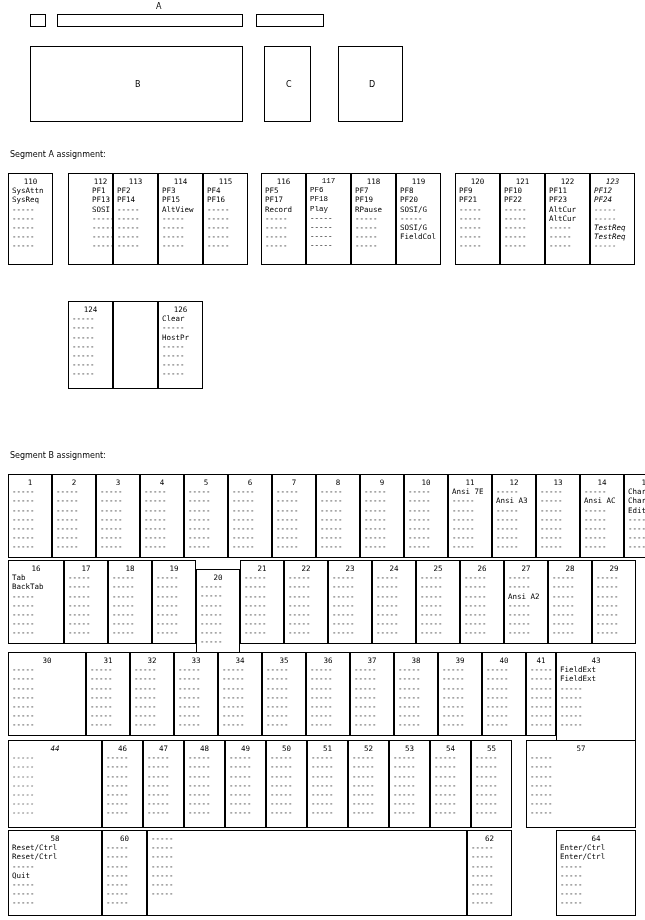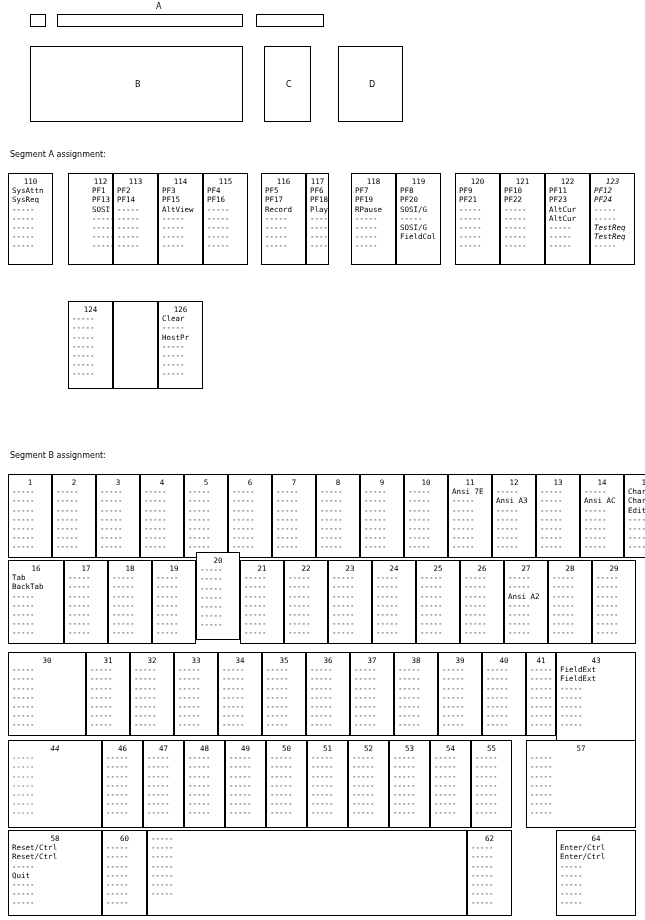--- a/index.html
+++ b/index.html
@@ -143,7 +143,7 @@
       <span class="ln">-----</span>
       <span class="ln">-----</span>
     </div>
-    <div class="cell" style="left: 306px; top: 173px; width: 23px; height: 92px;">
+    <div class="cell" style="left: 306px; top: 173px; width: 45px; height: 92px; font-family: Liberation Mono, monospace;">
       <span class="num">117</span>
       <span class="ln">PF6</span>
       <span class="ln">PF18</span>

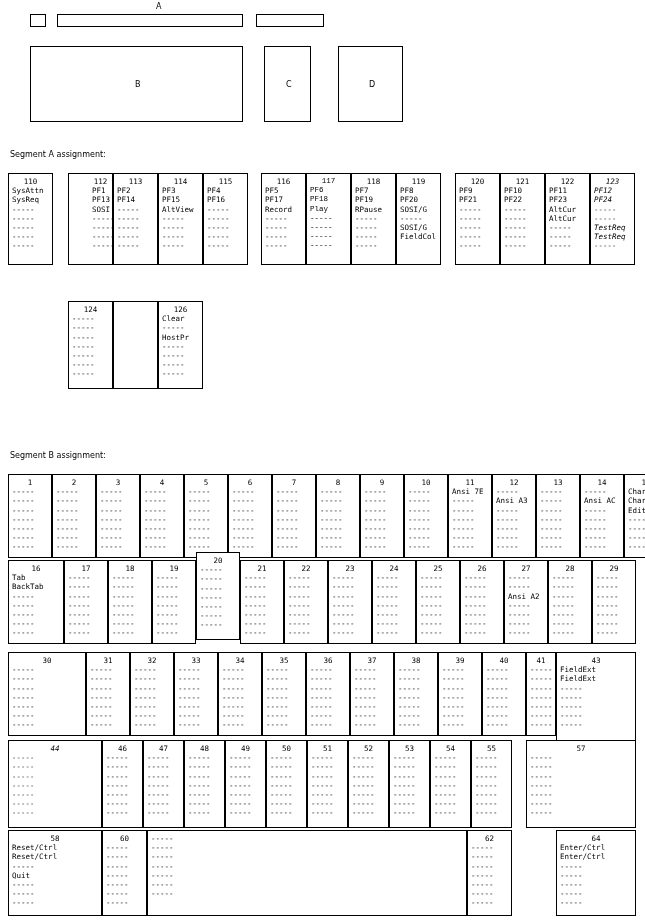--- a/index.html
+++ b/index.html
@@ -437,7 +437,7 @@
       <span class="ln">-----</span>
       <span class="ln">-----</span>
     </div>
-    <div class="cell" style="left: 196px; top: 552px; width: 44px; height: 88px;">
+    <div class="cell" style="left: 196px; top: 569px; width: 44px; height: 88px;">
       <span class="num">20</span>
       <span class="ln">-----</span>
       <span class="ln">-----</span>

